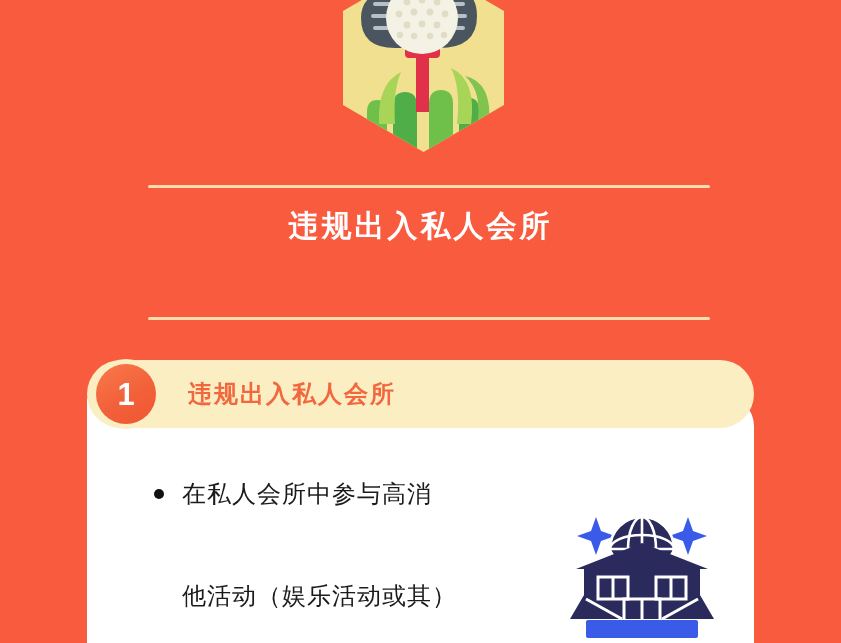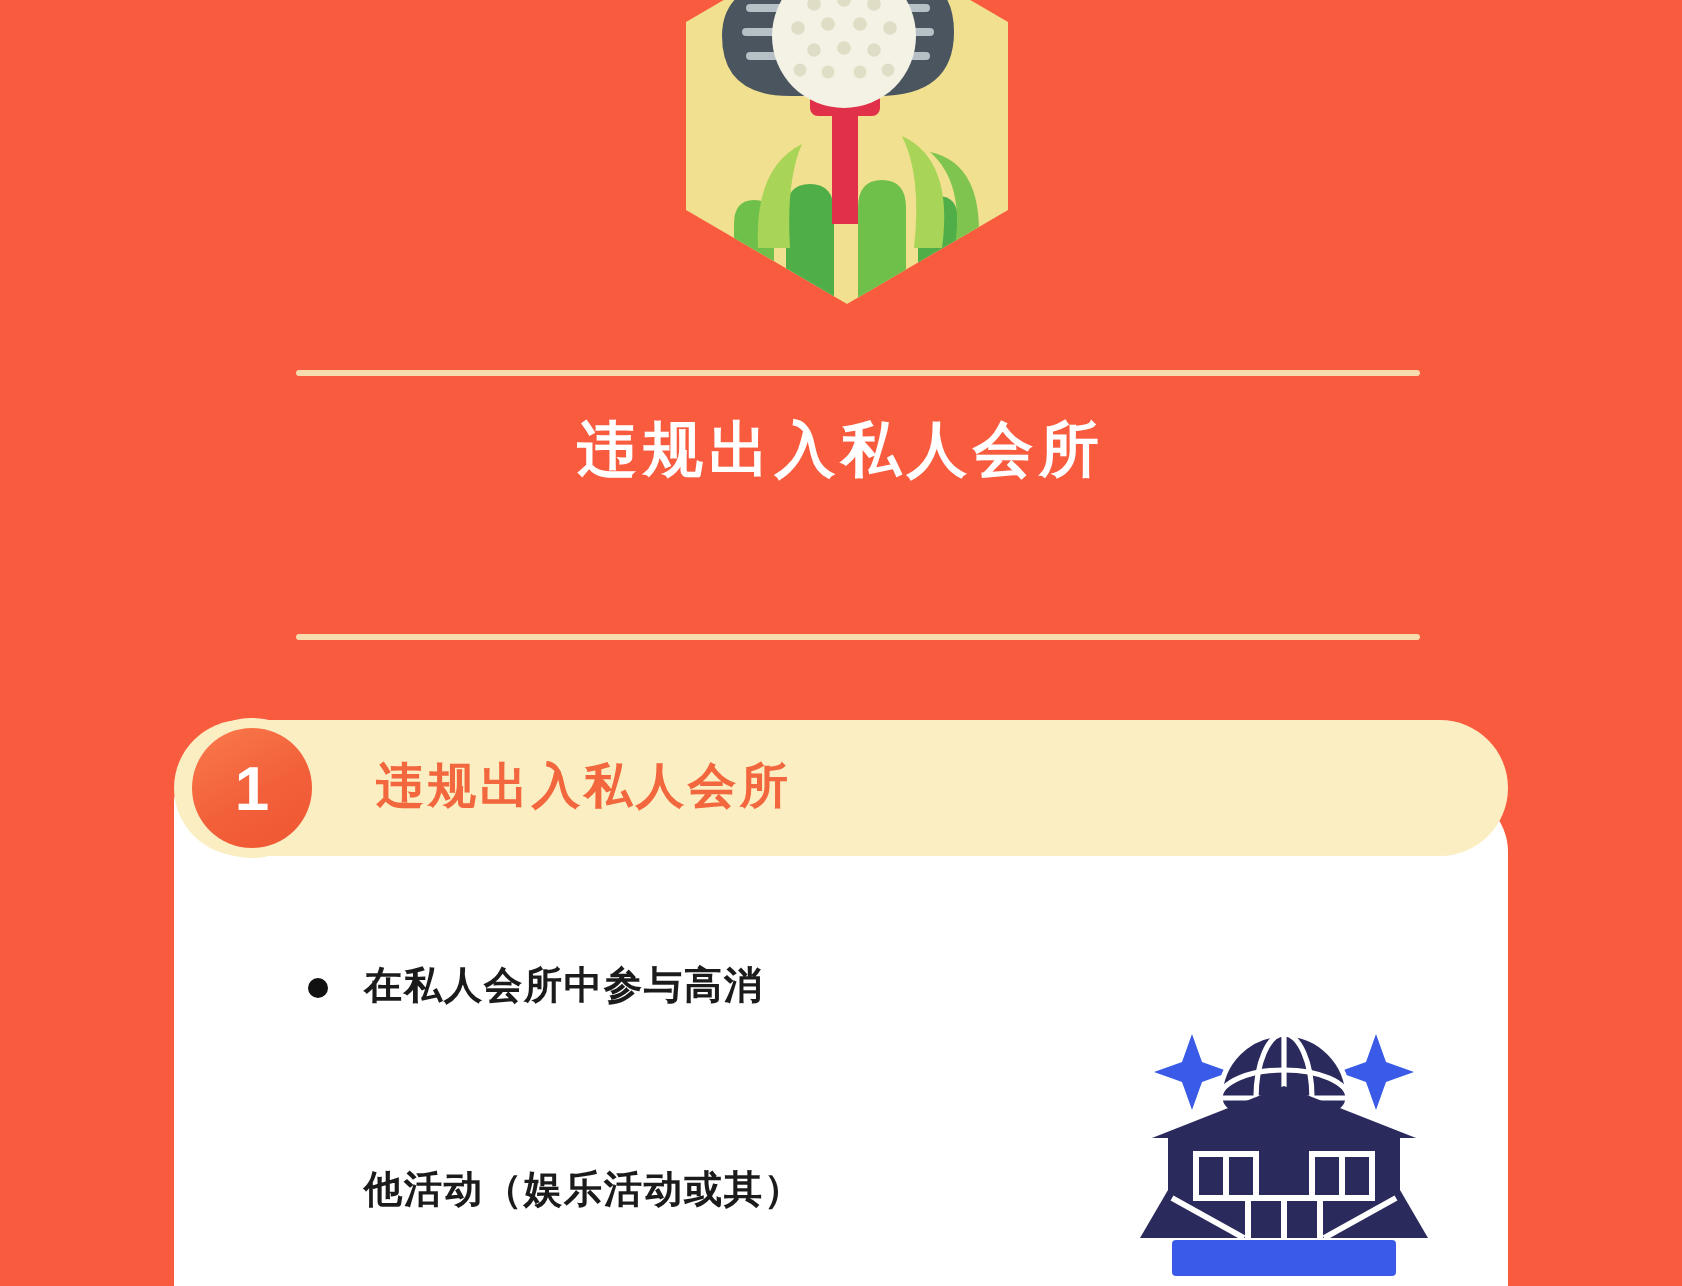--- a/index.html
+++ b/index.html
@@ -138,8 +138,8 @@
   .bullet-item {
     position: relative;
     padding-left: 34px;
-    font-size: 19px;
-    font-weight: bold;
+    font-size: 24px;
+    font-weight: normal;
     color: #1b1b1b;
     line-height: 51px;
     letter-spacing: 1px;

